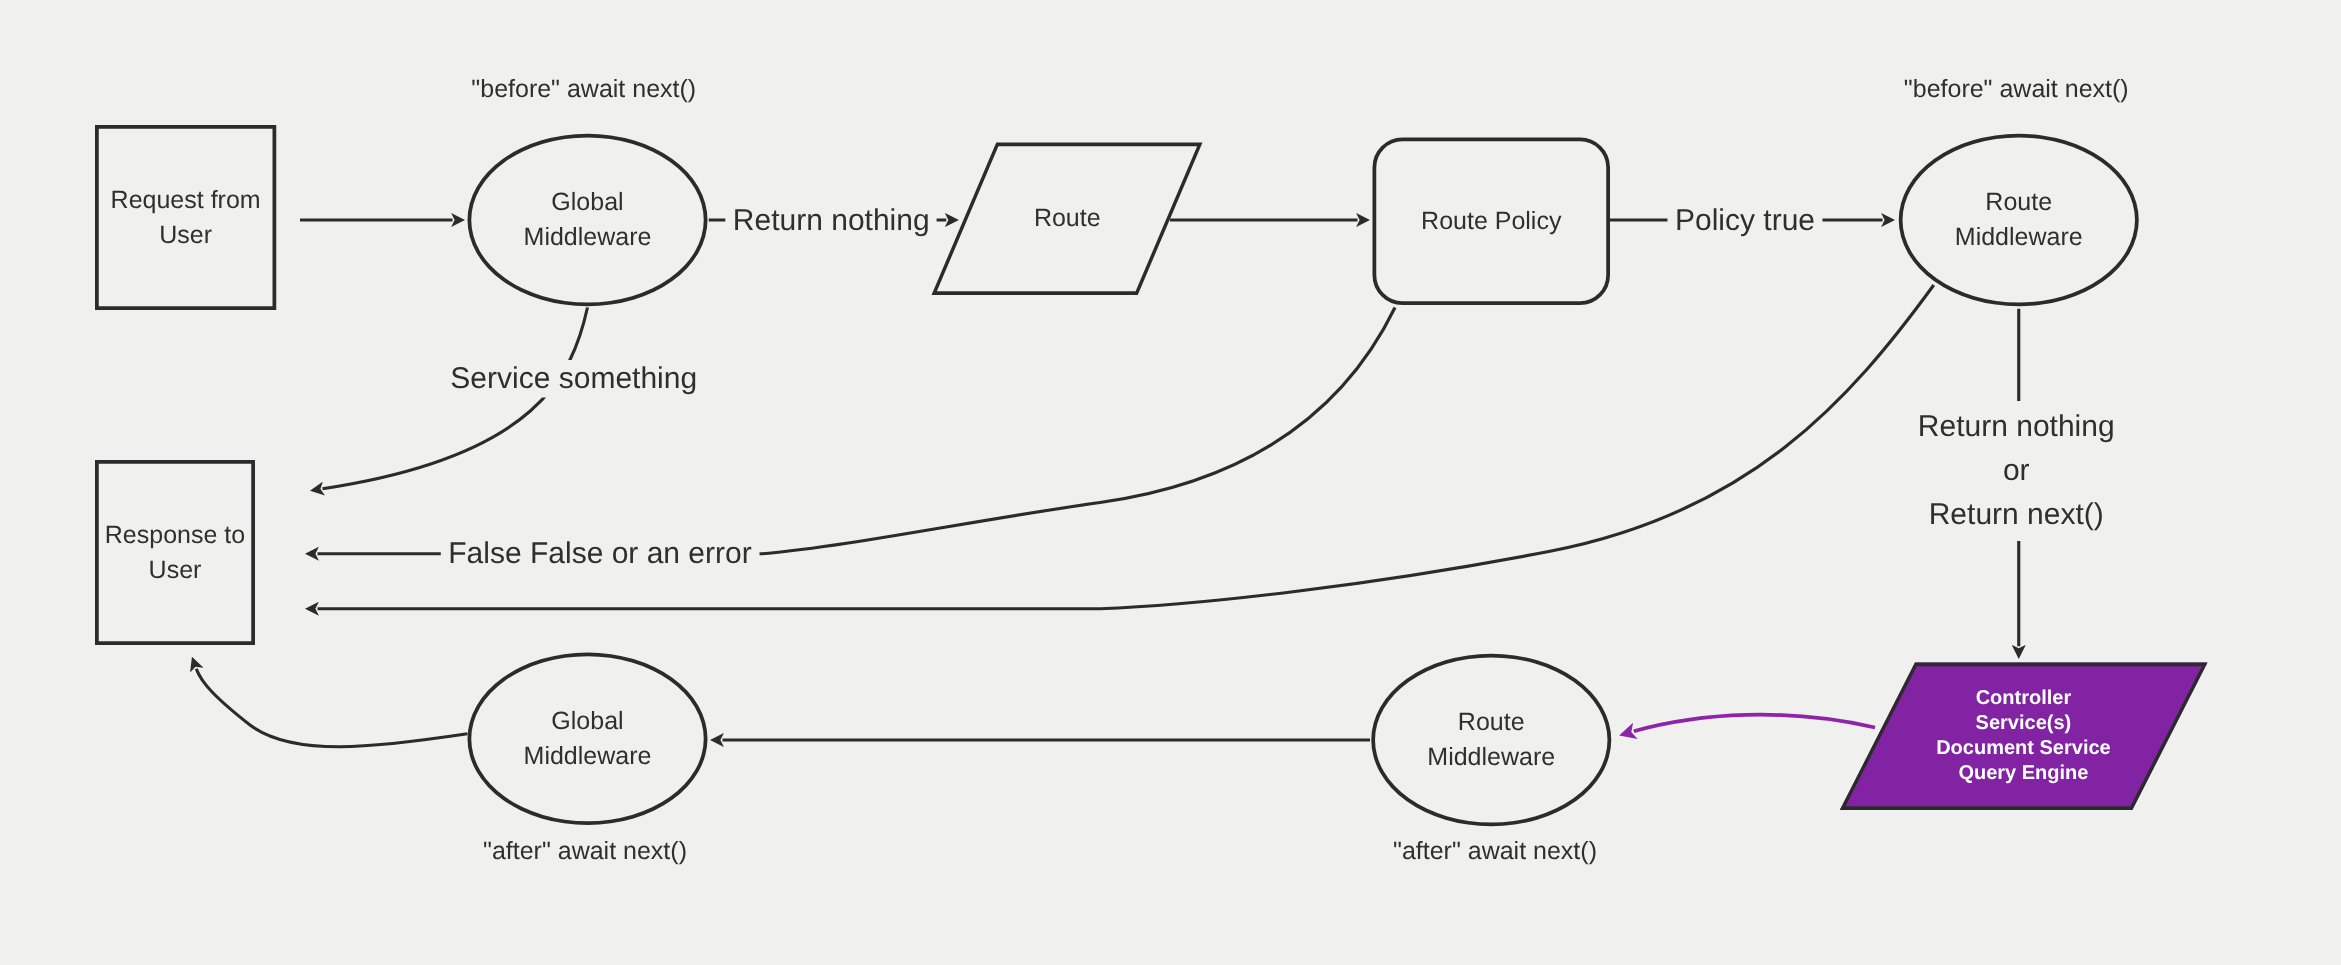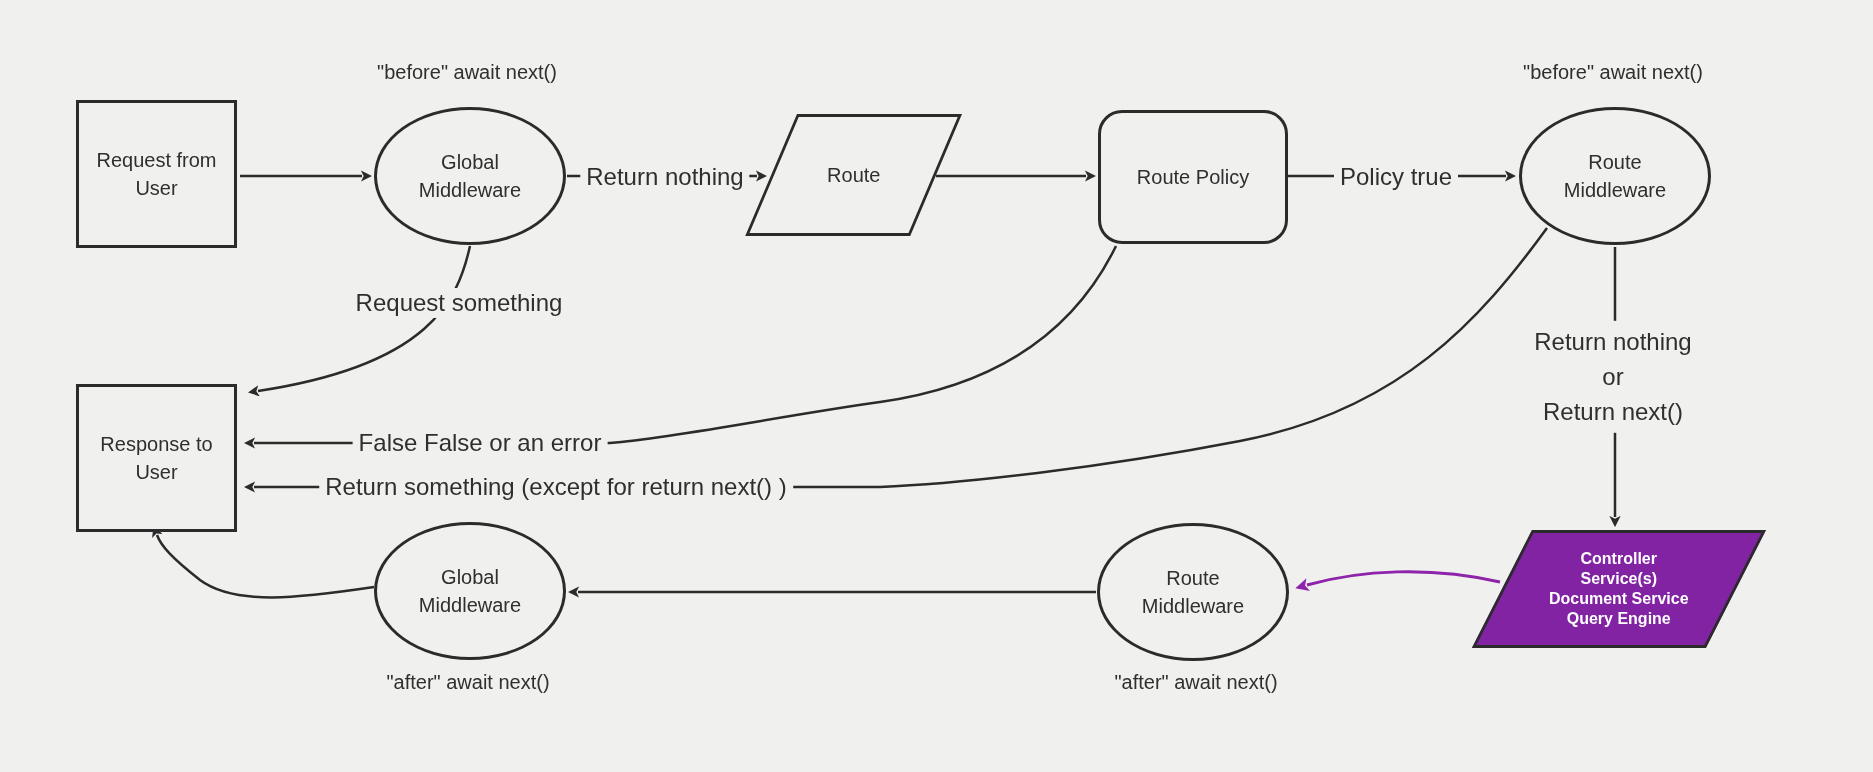--- a/index.html
+++ b/index.html
@@ -99,7 +99,7 @@
     <path d="M 1500 582 C 1430 566, 1360 570, 1307 585" fill="none" stroke="#8e24aa" stroke-width="3" marker-end="url(#arrp)"></path>
   </svg>
 
-  <div class="node rect" id="node-request" style="left:76px; top:100px; width:161px; height:148px;">Request from
+  <div class="node rect" id="node-request" style="left:76px; top:100px; width:145px; height:148px;">Request from
 User</div>
 
   <div class="node ellipse" style="left:374px; top:107px; width:192px; height:138px;">Global

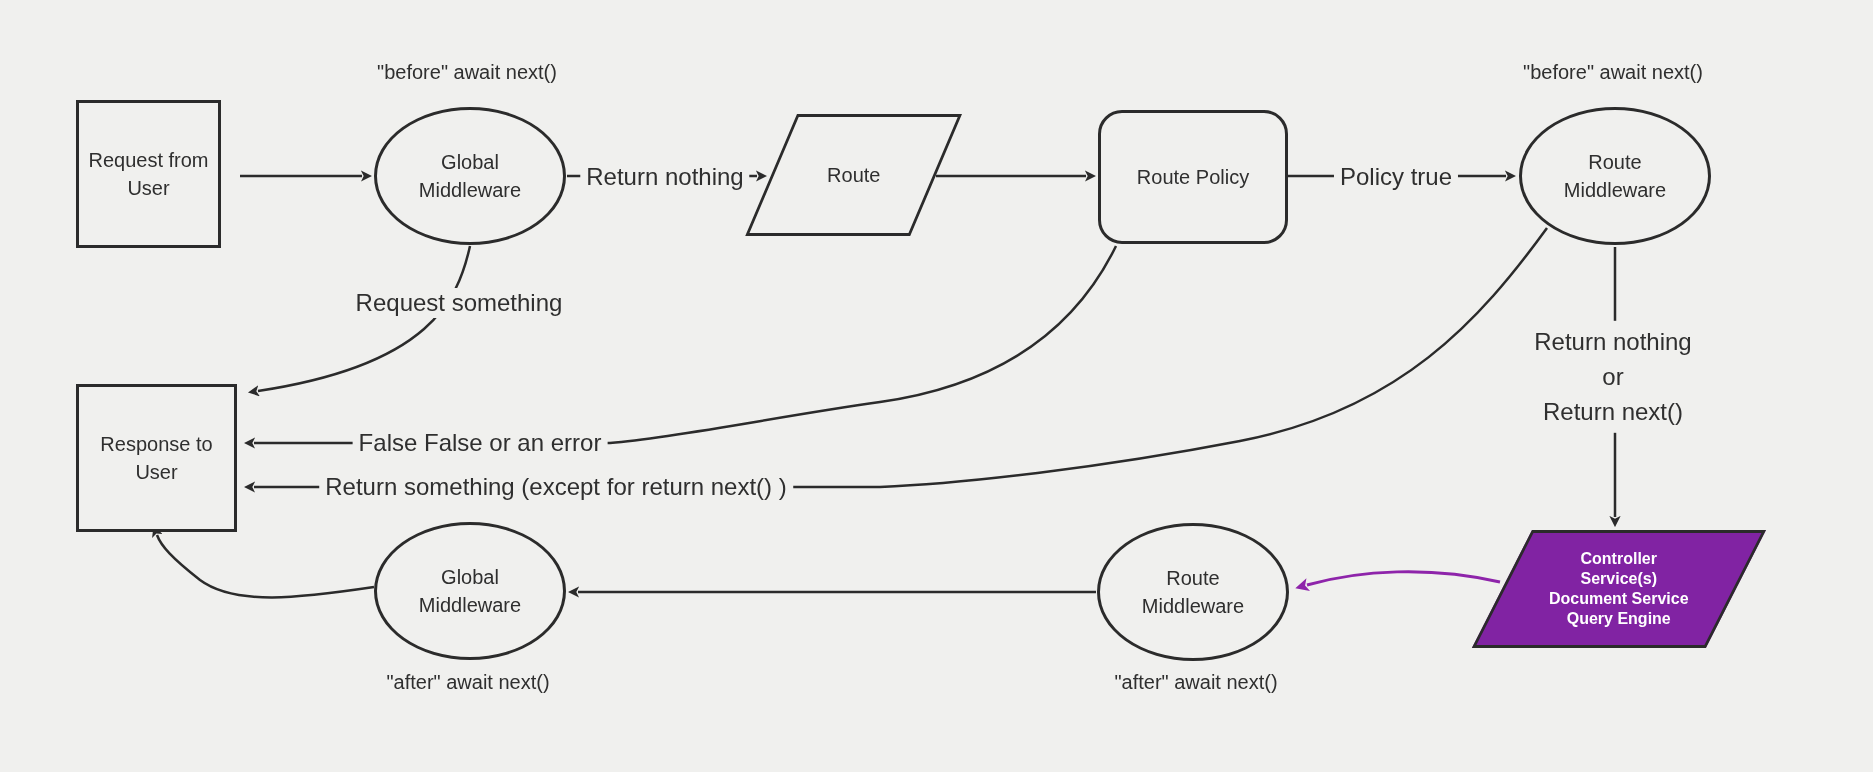--- a/index.html
+++ b/index.html
@@ -134,7 +134,7 @@
 
   <div class="elabel" style="left:1396px; top:177px;">Policy true</div>
 
-  <div class="elabel" style="left:459px; top:303px;">Request something</div>
+  <div class="elabel" style="left:459px; top:303px;">Service something</div>
 
   <div class="elabel" style="left:480px; top:443px;">False False or an error</div>
 

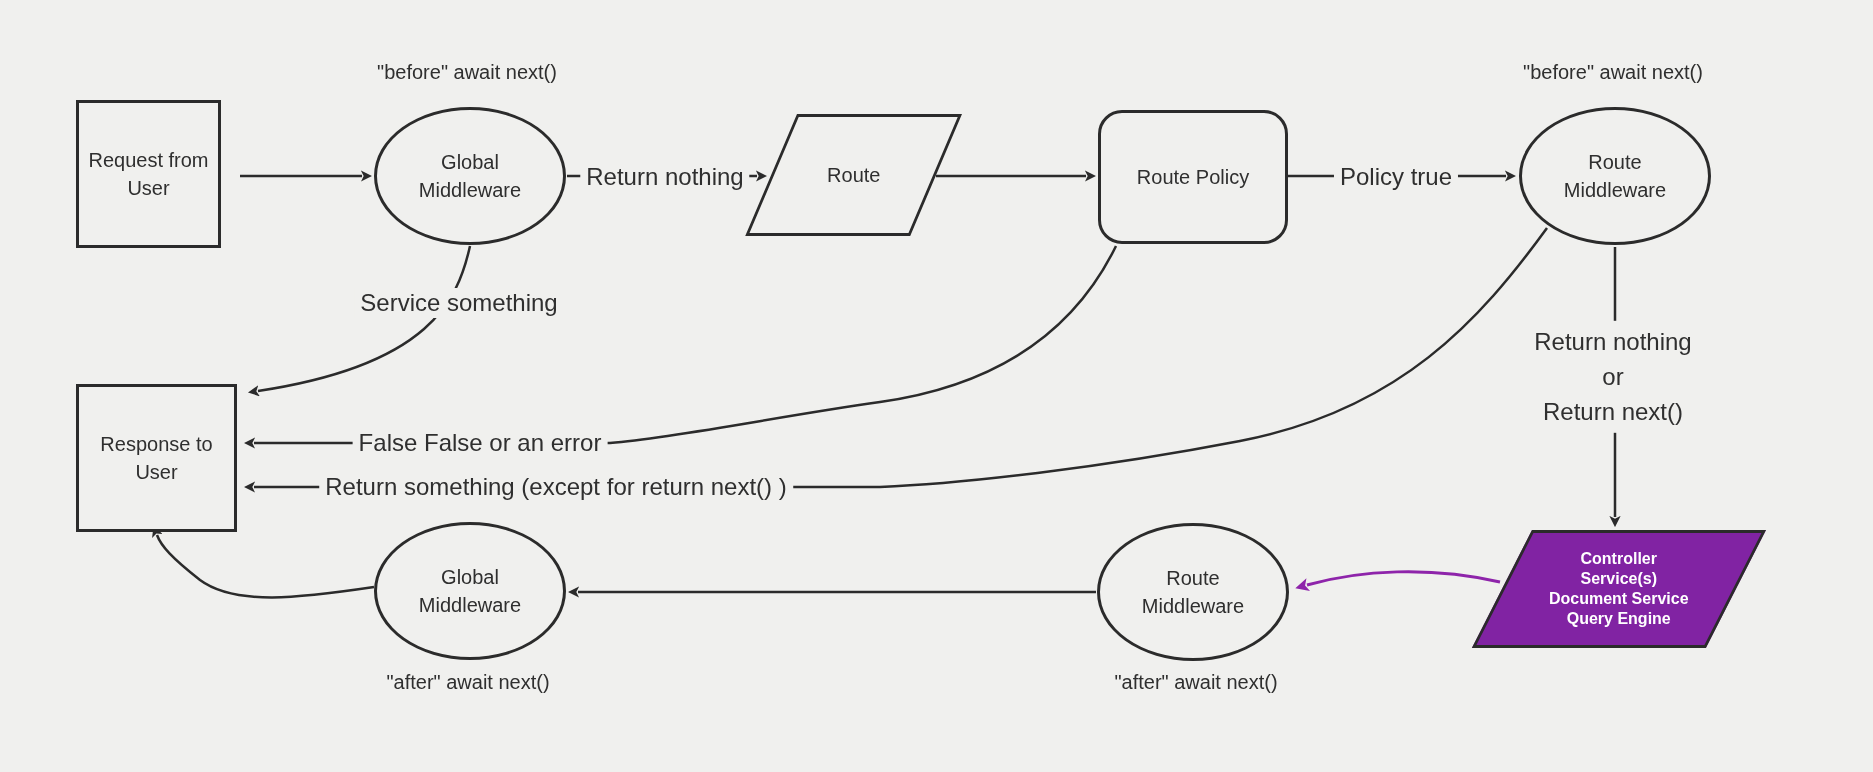--- a/index.html
+++ b/index.html
@@ -114,7 +114,7 @@
   <div class="node ellipse" style="left:1519px; top:107px; width:192px; height:138px;">Route
 Middleware</div>
 
-  <div class="node rect" id="node-response" style="left:76px; top:384px; width:161px; height:148px;">Response to
+  <div class="node rect" id="node-response" style="left:76px; top:368px; width:128px; height:148px;">Response to
 User</div>
 
   <div class="node ellipse" style="left:374px; top:522px; width:192px; height:138px;">Global

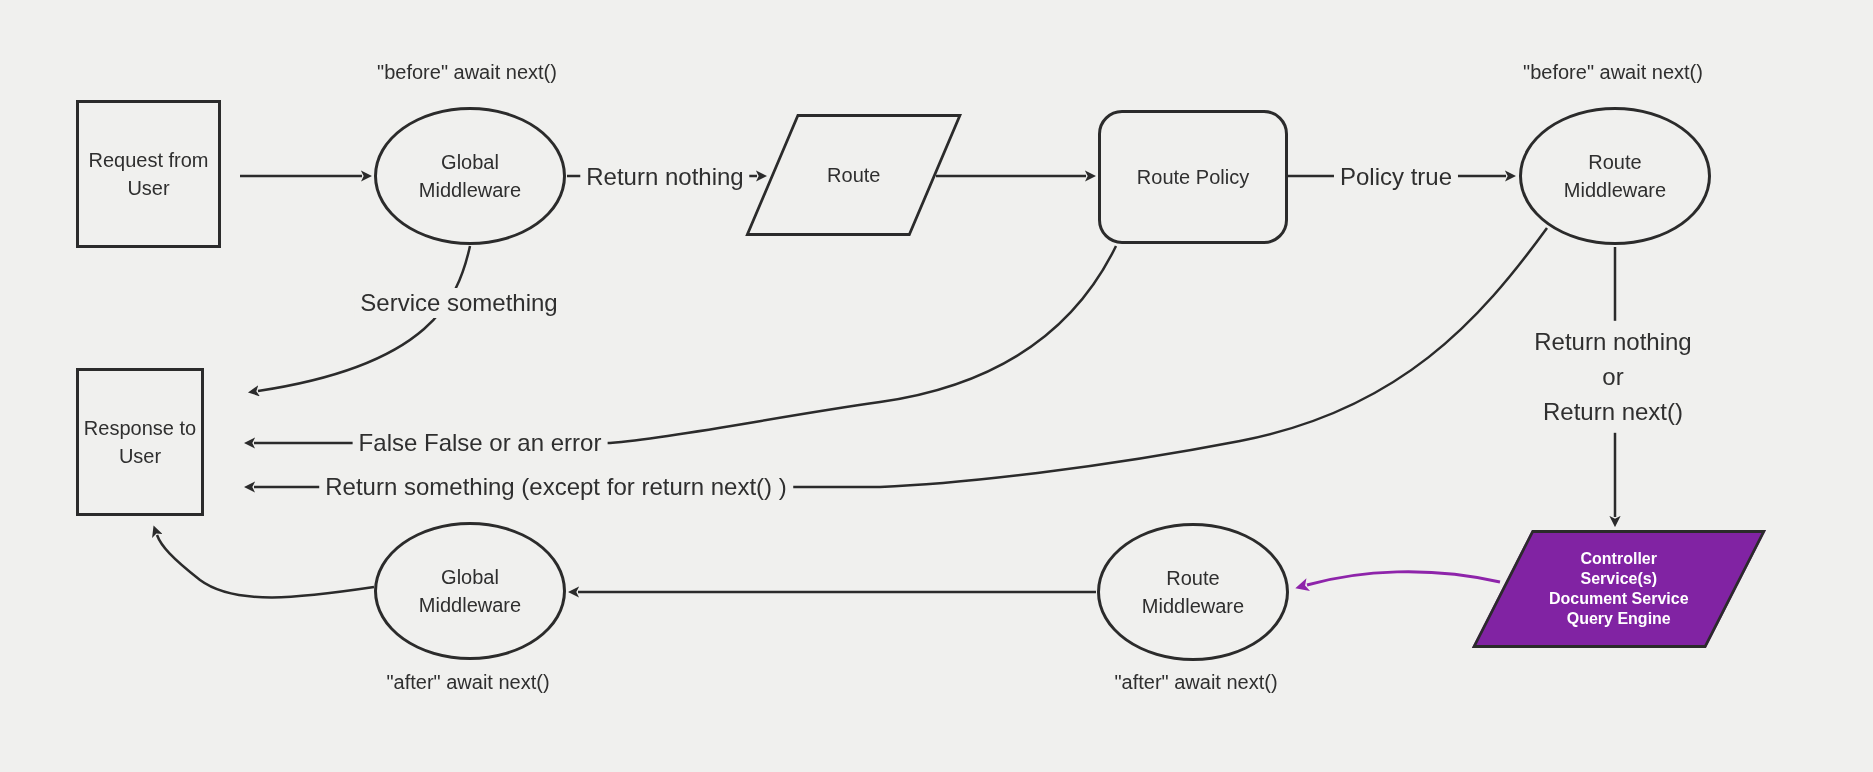--- a/index.html
+++ b/index.html
@@ -138,7 +138,6 @@
 
   <div class="elabel" style="left:480px; top:443px;">False False or an error</div>
 
-  <div class="elabel" style="left:556px; top:487px;">Return something (except for return next() )</div>
 
   <div class="elabel multiline" style="left:1613px; top:377px;">Return nothing
 or

